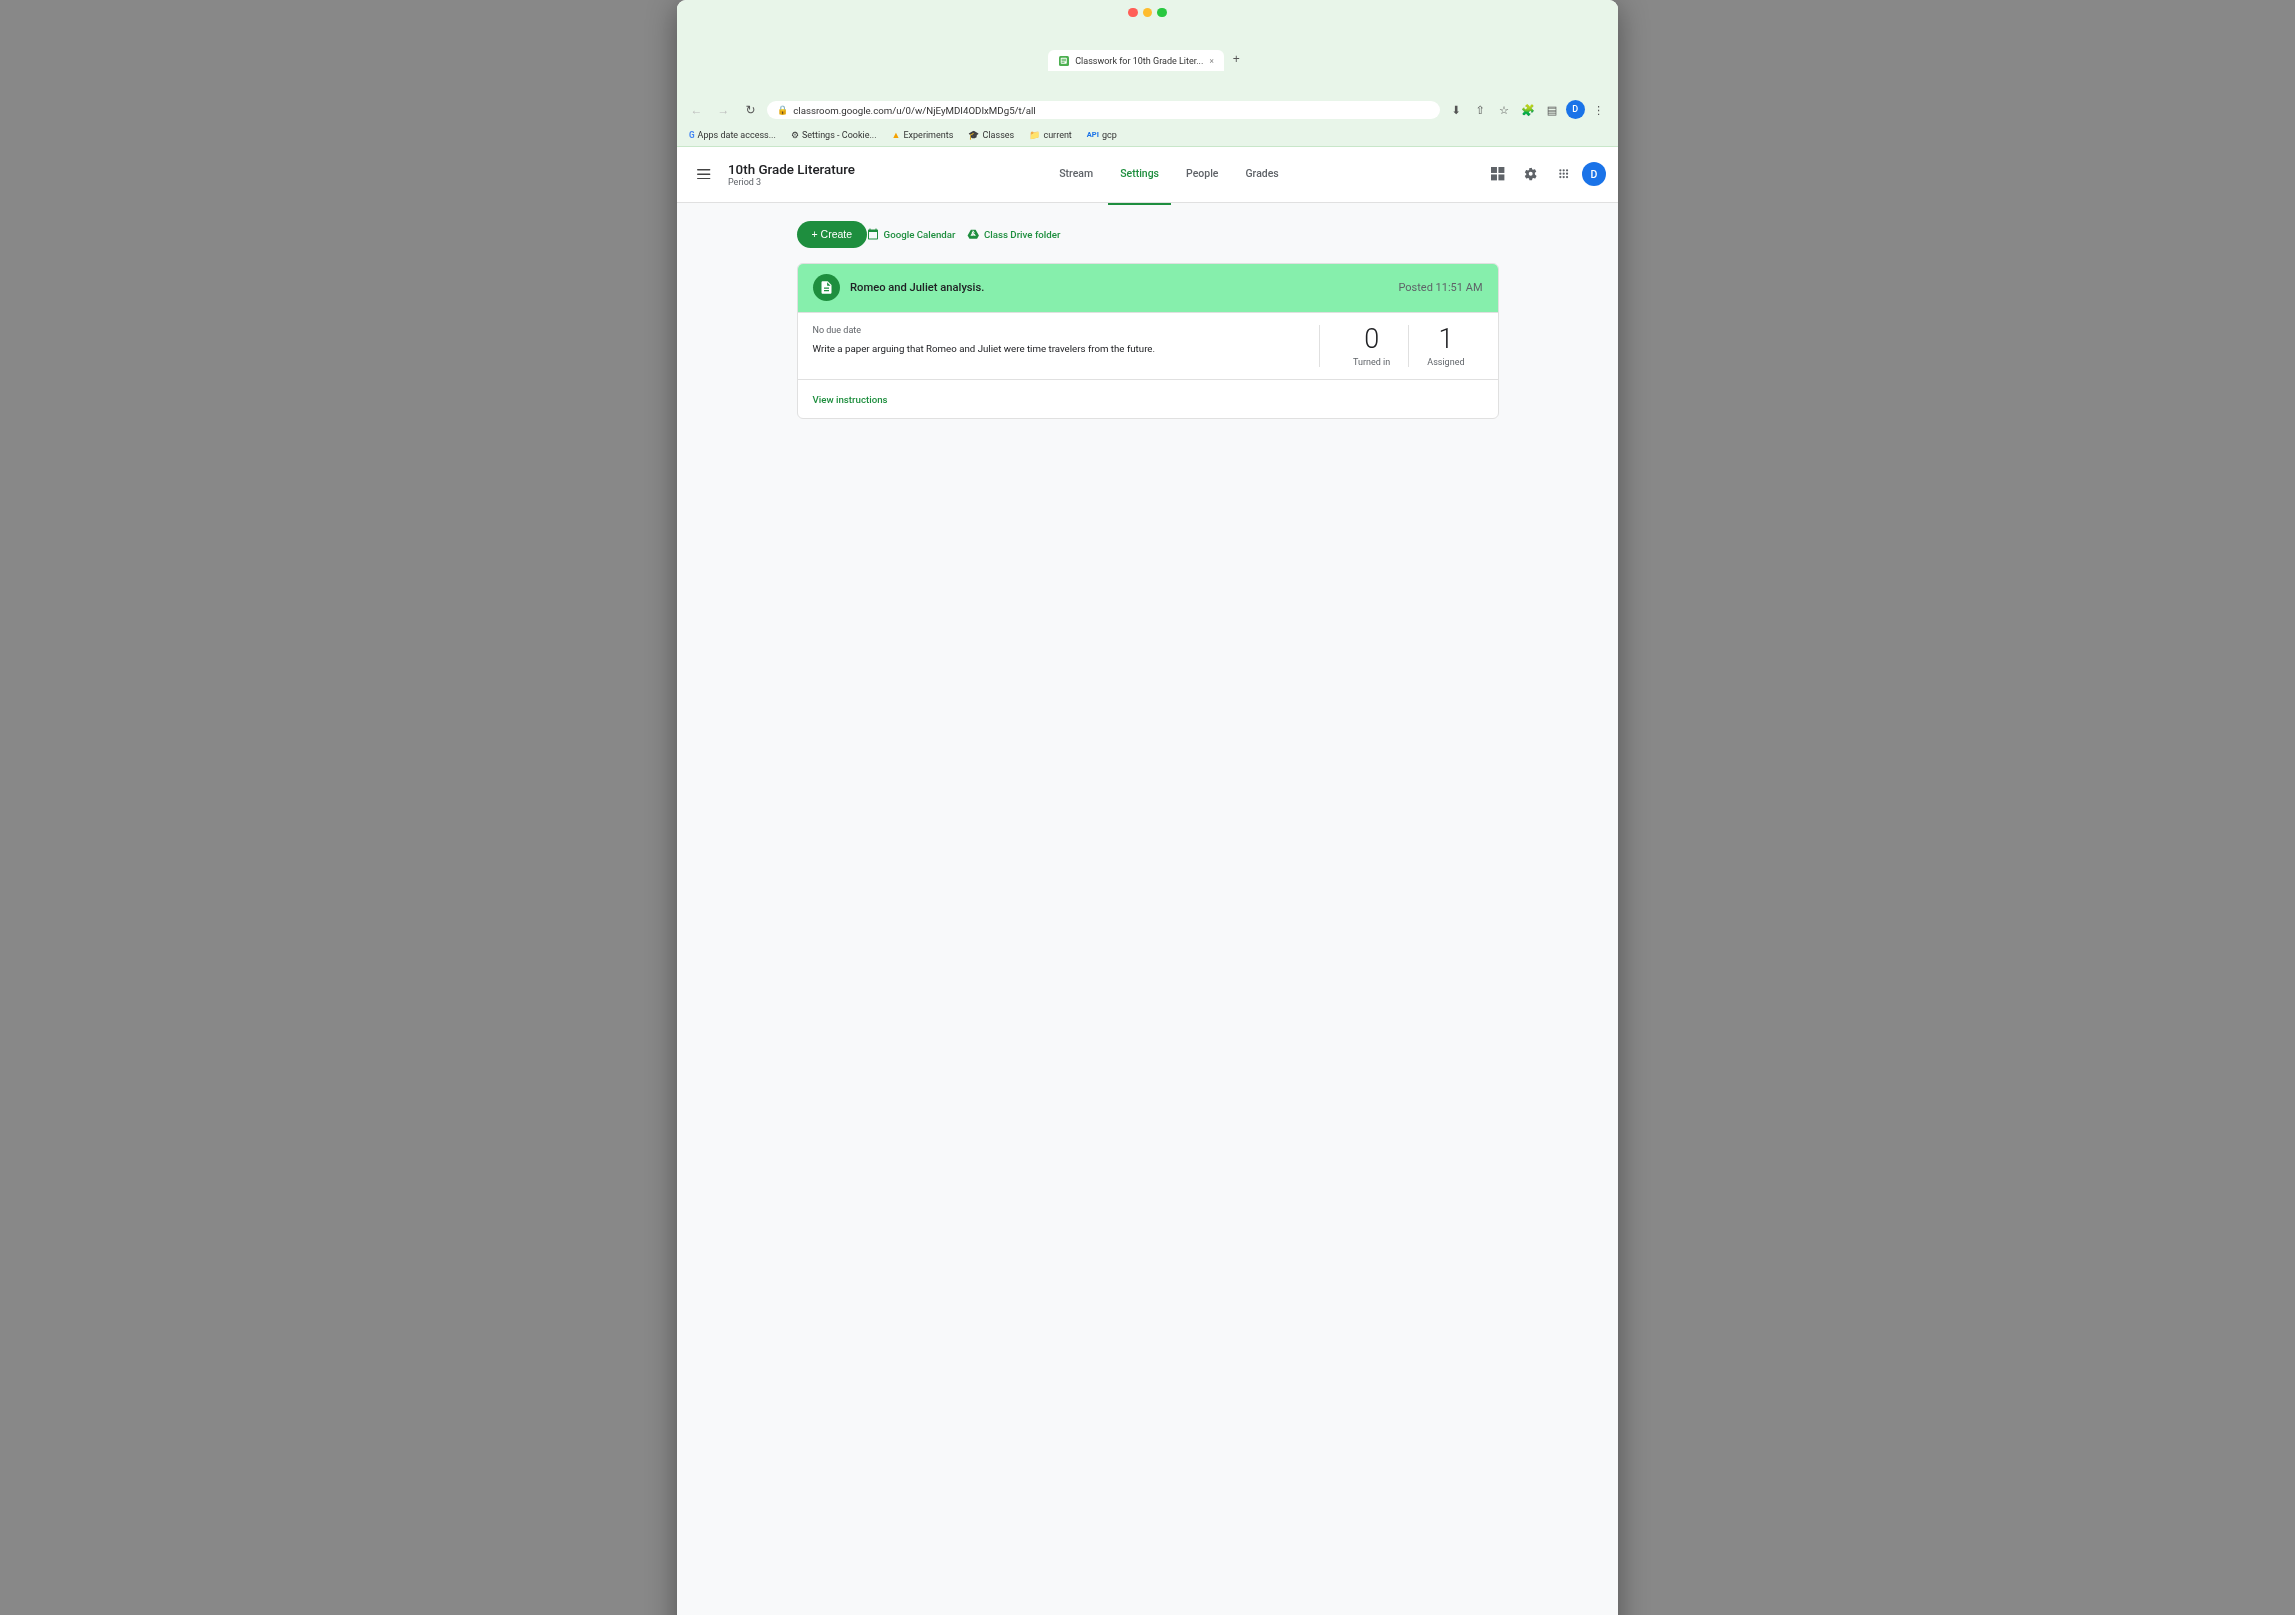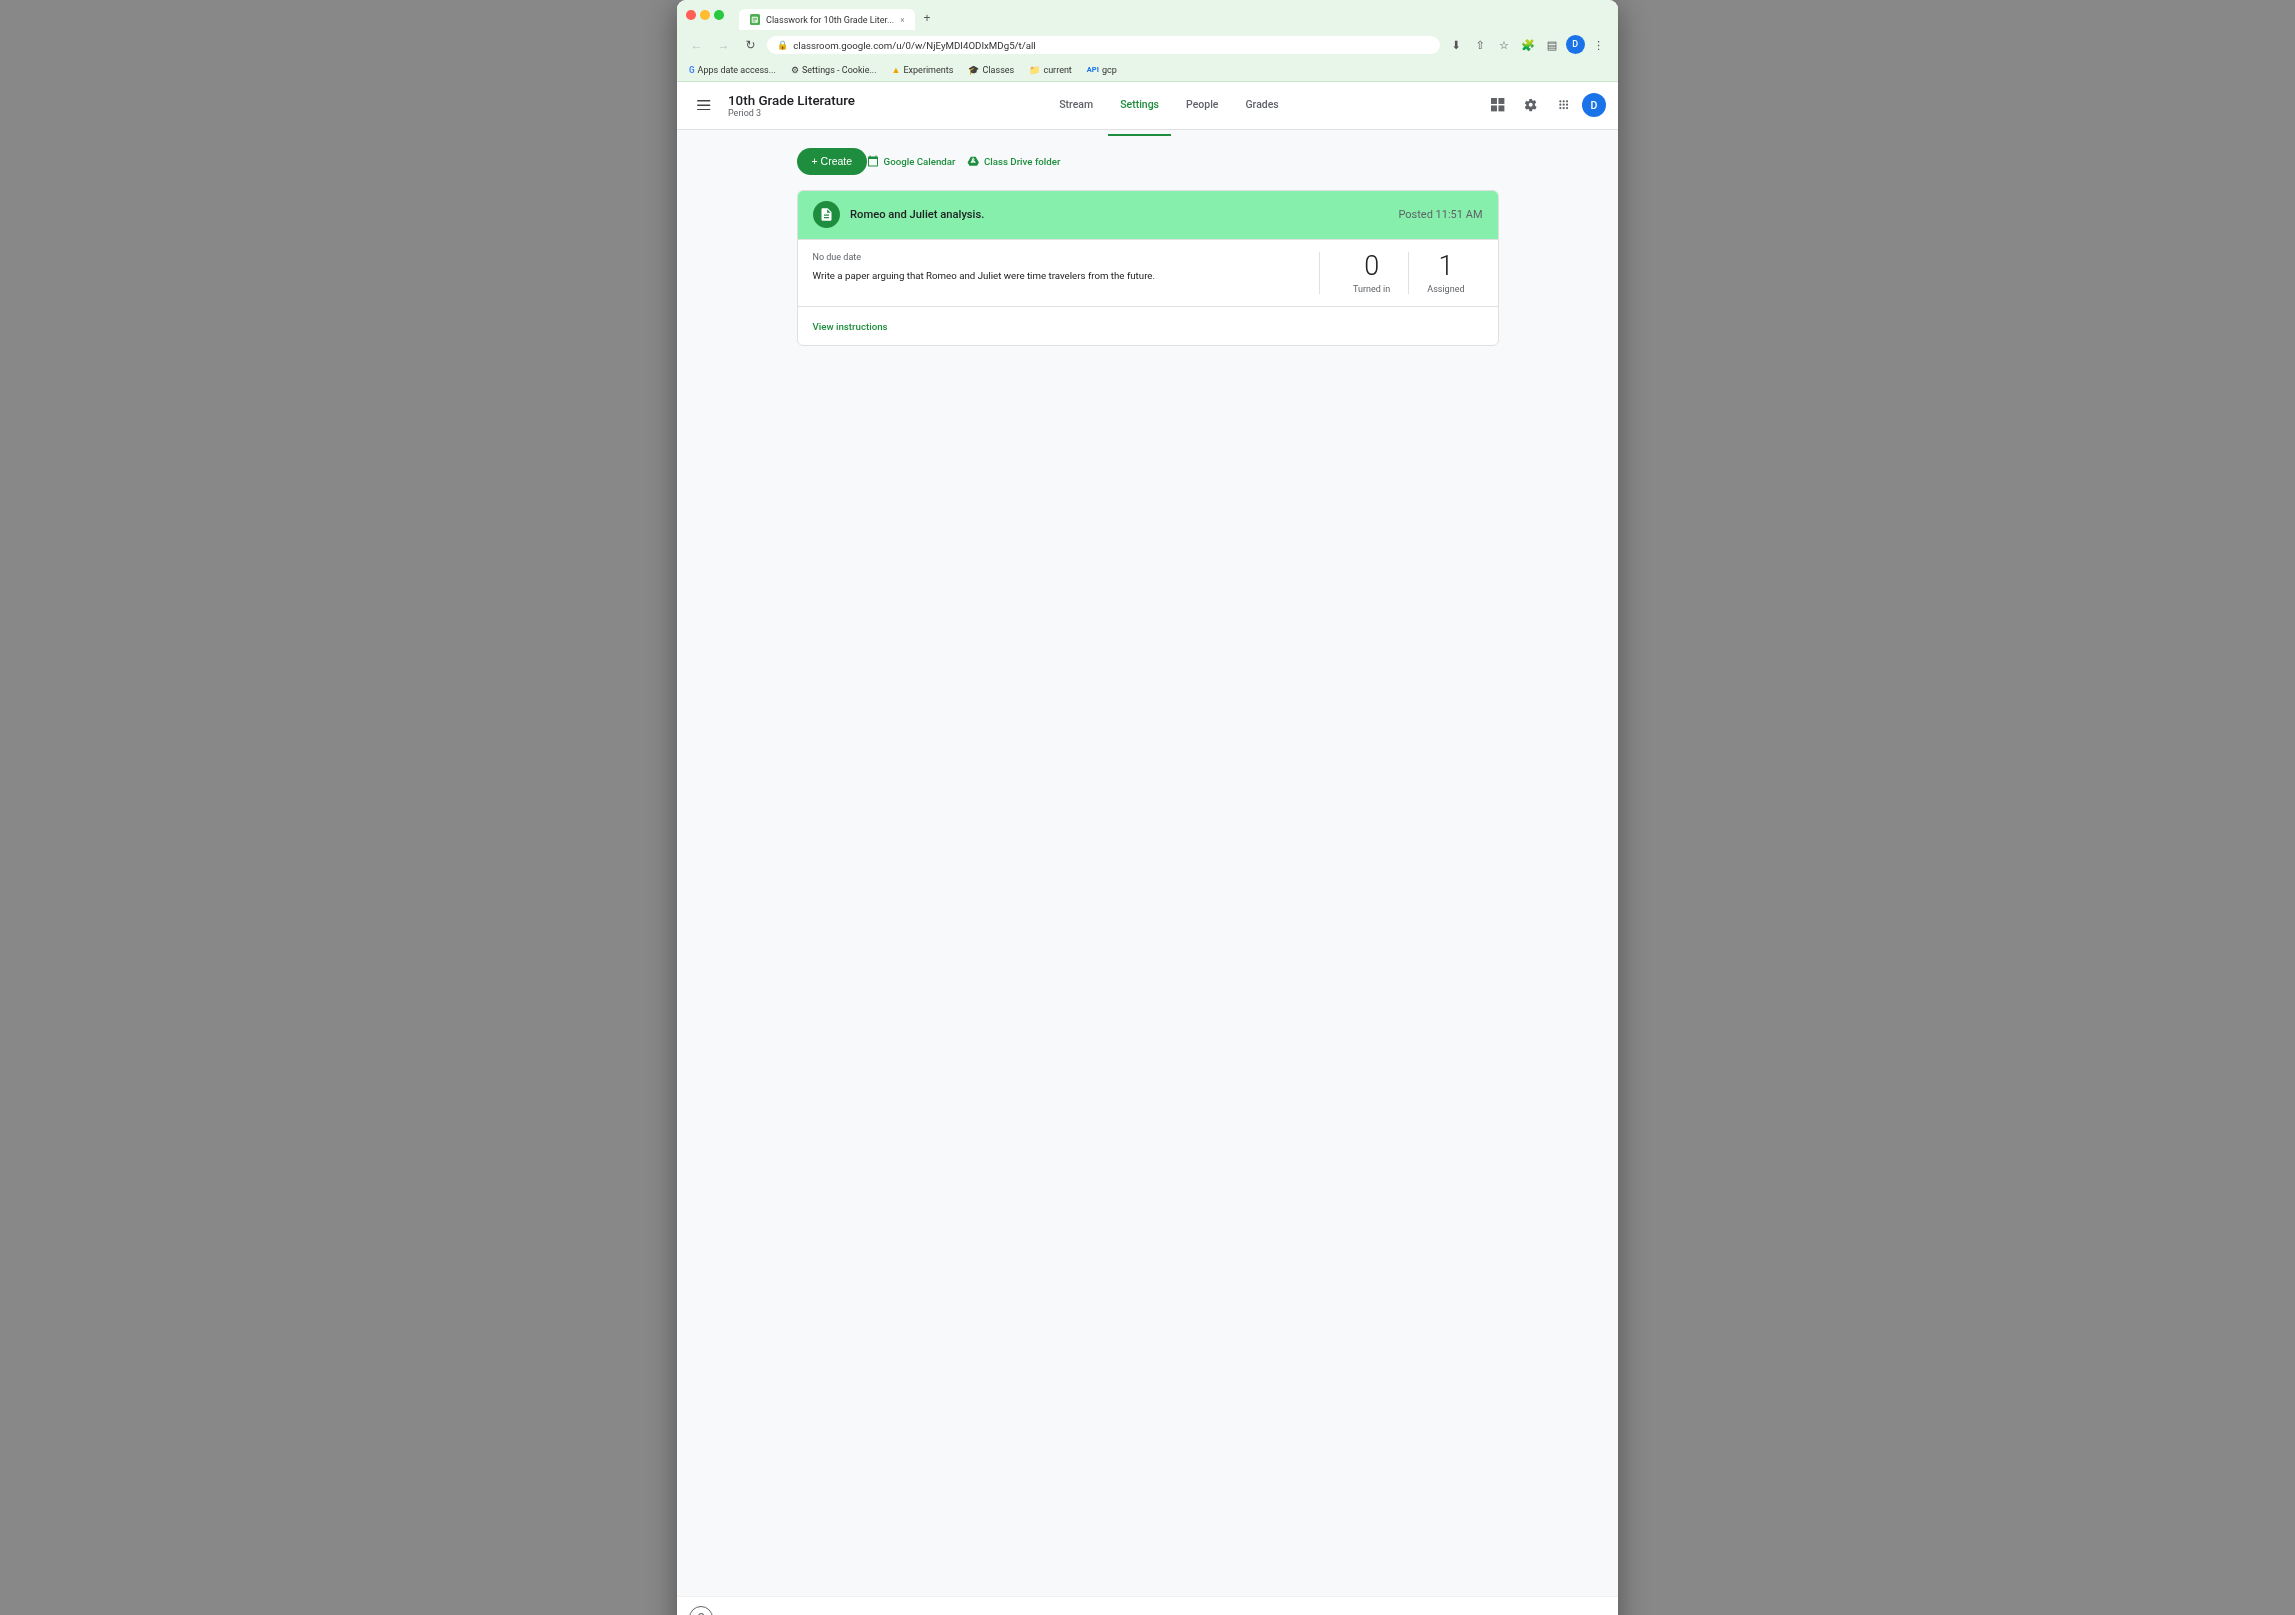--- a/index.html
+++ b/index.html
@@ -19,7 +19,8 @@
       padding: 7.5px 9px 0;
       display: flex;
       align-items: center;
-      gap: 15px;
+      gap: 24px;
+      flex-direction: column;
     }
     .traffic-lights { display: flex; gap: 4.5px; align-items: center; padding-bottom: 7.5px; }
     .tl { width: 9.7px; height: 9.7px; border-radius: 50%; }

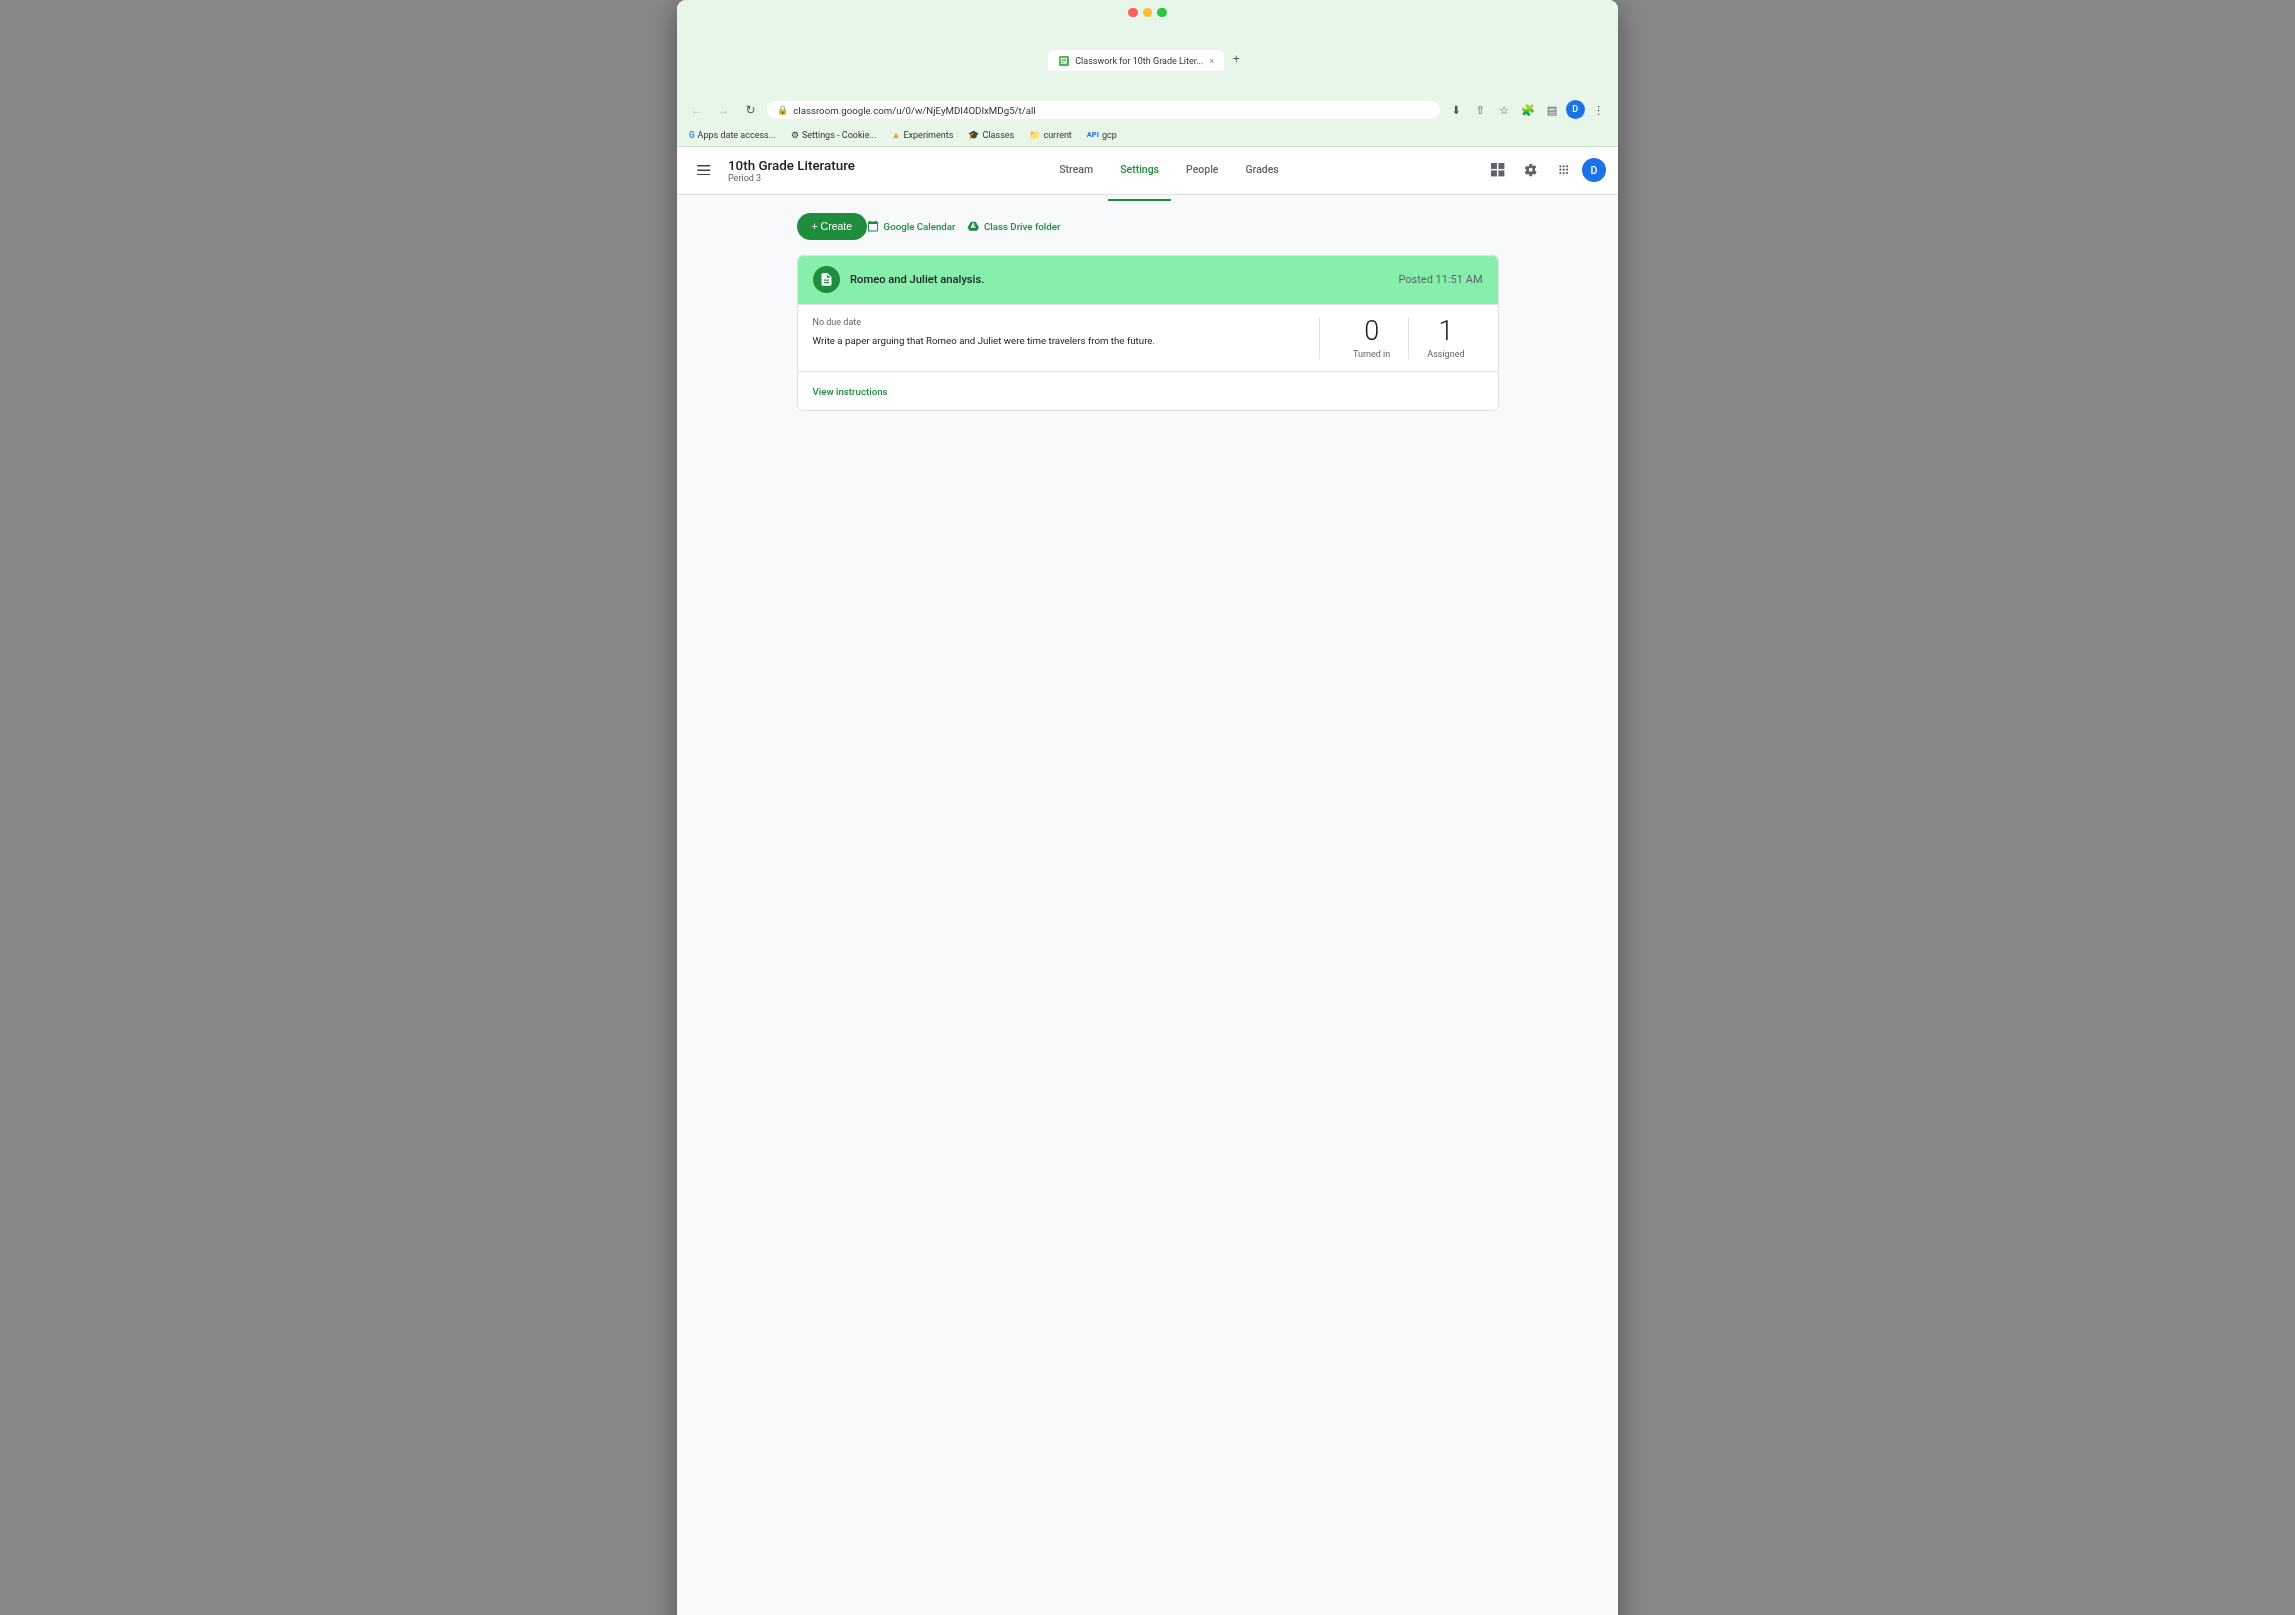--- a/index.html
+++ b/index.html
@@ -107,7 +107,7 @@
       display: flex;
       align-items: center;
       padding: 0 12px;
-      height: 48px;
+      height: 56px;
       border-bottom: 0.7px solid #e0e0e0;
       background: #fff;
     }

